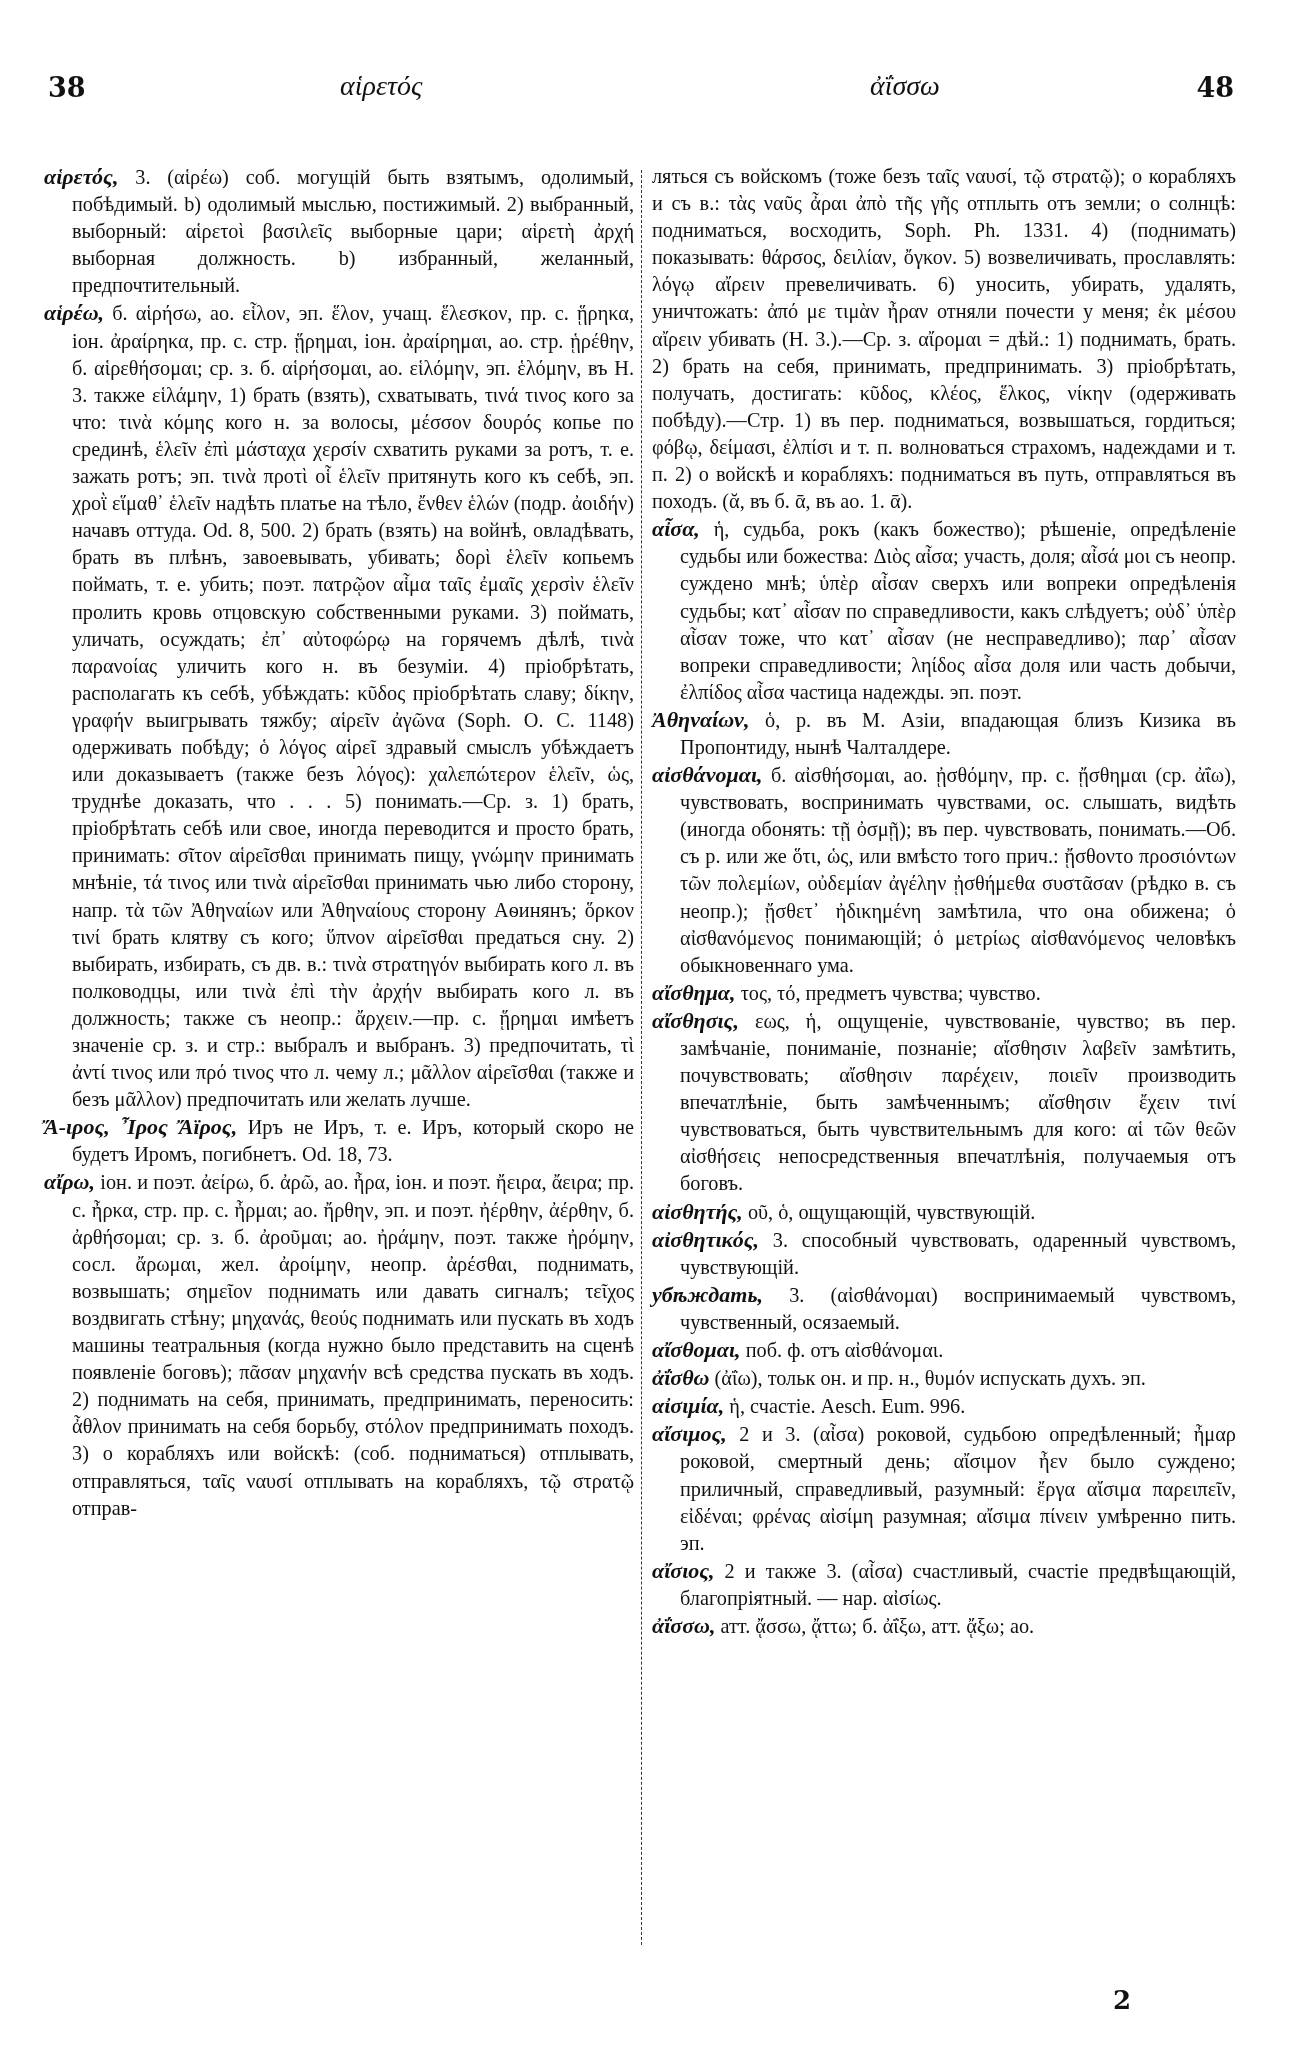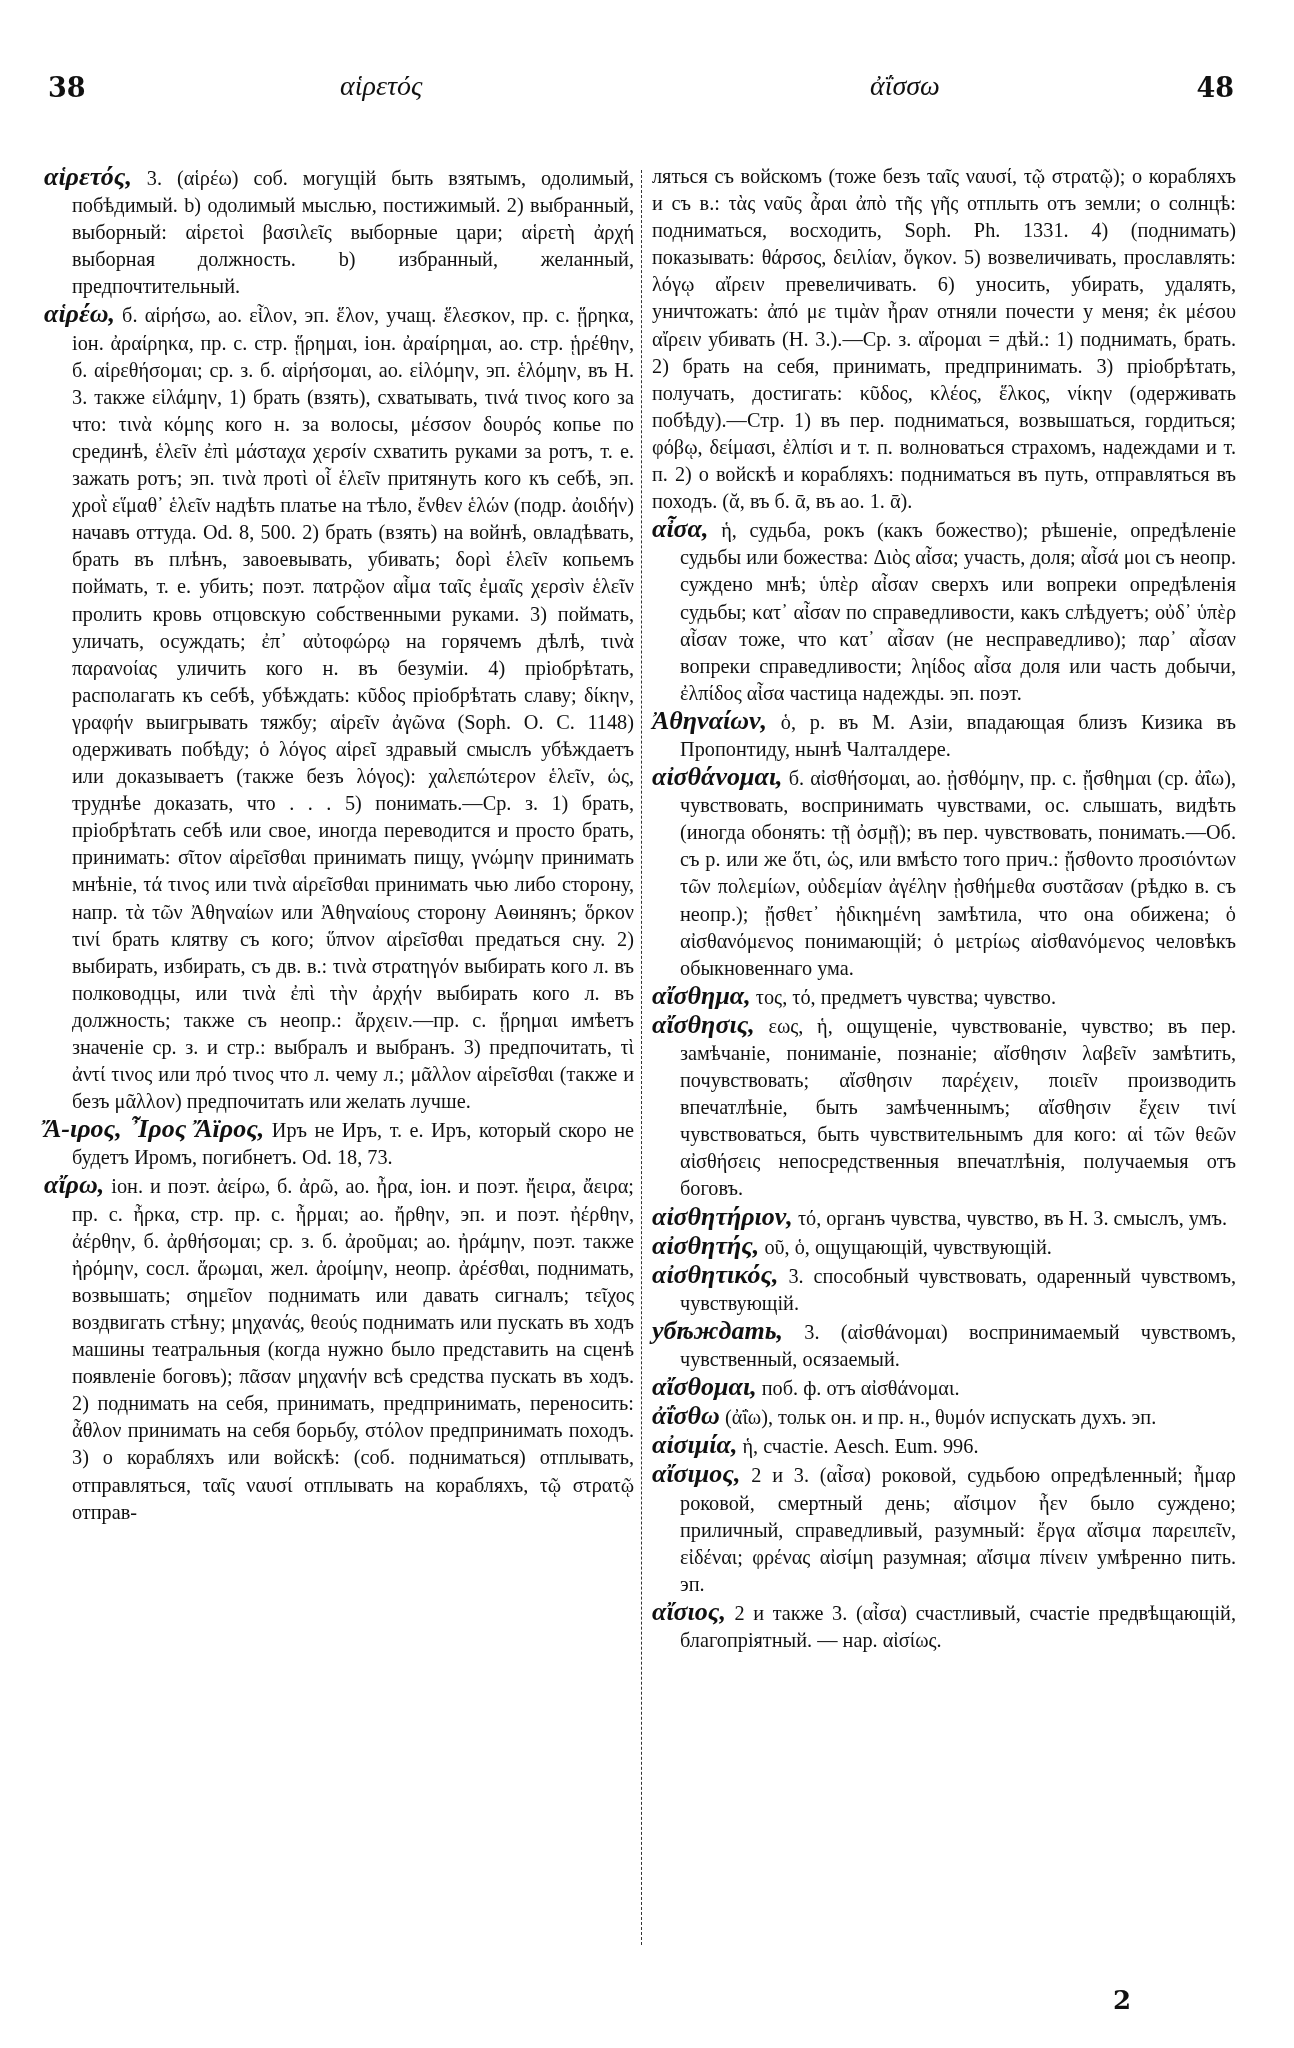--- a/index.html
+++ b/index.html
@@ -15,7 +15,7 @@
   .col-right { left: 652px; width: 584px; }
   .rule { position: absolute; left: 641px; top: 170px; width: 0; height: 1775px; border-left: 1.5px dashed #333; }
   .entry { margin: 0; padding-left: 28px; text-indent: -28px; }
-  .hw { font-weight: bold; font-style: italic; font-size: 26px; }
+  .hw { font-weight: bold; font-style: italic; font-size: 22px; }
   .footer-num { position: absolute; left: 1113px; top: 1985px; font-family: "DejaVu Serif", serif; font-weight: bold; font-size: 26px; }
 </style>
 </head>

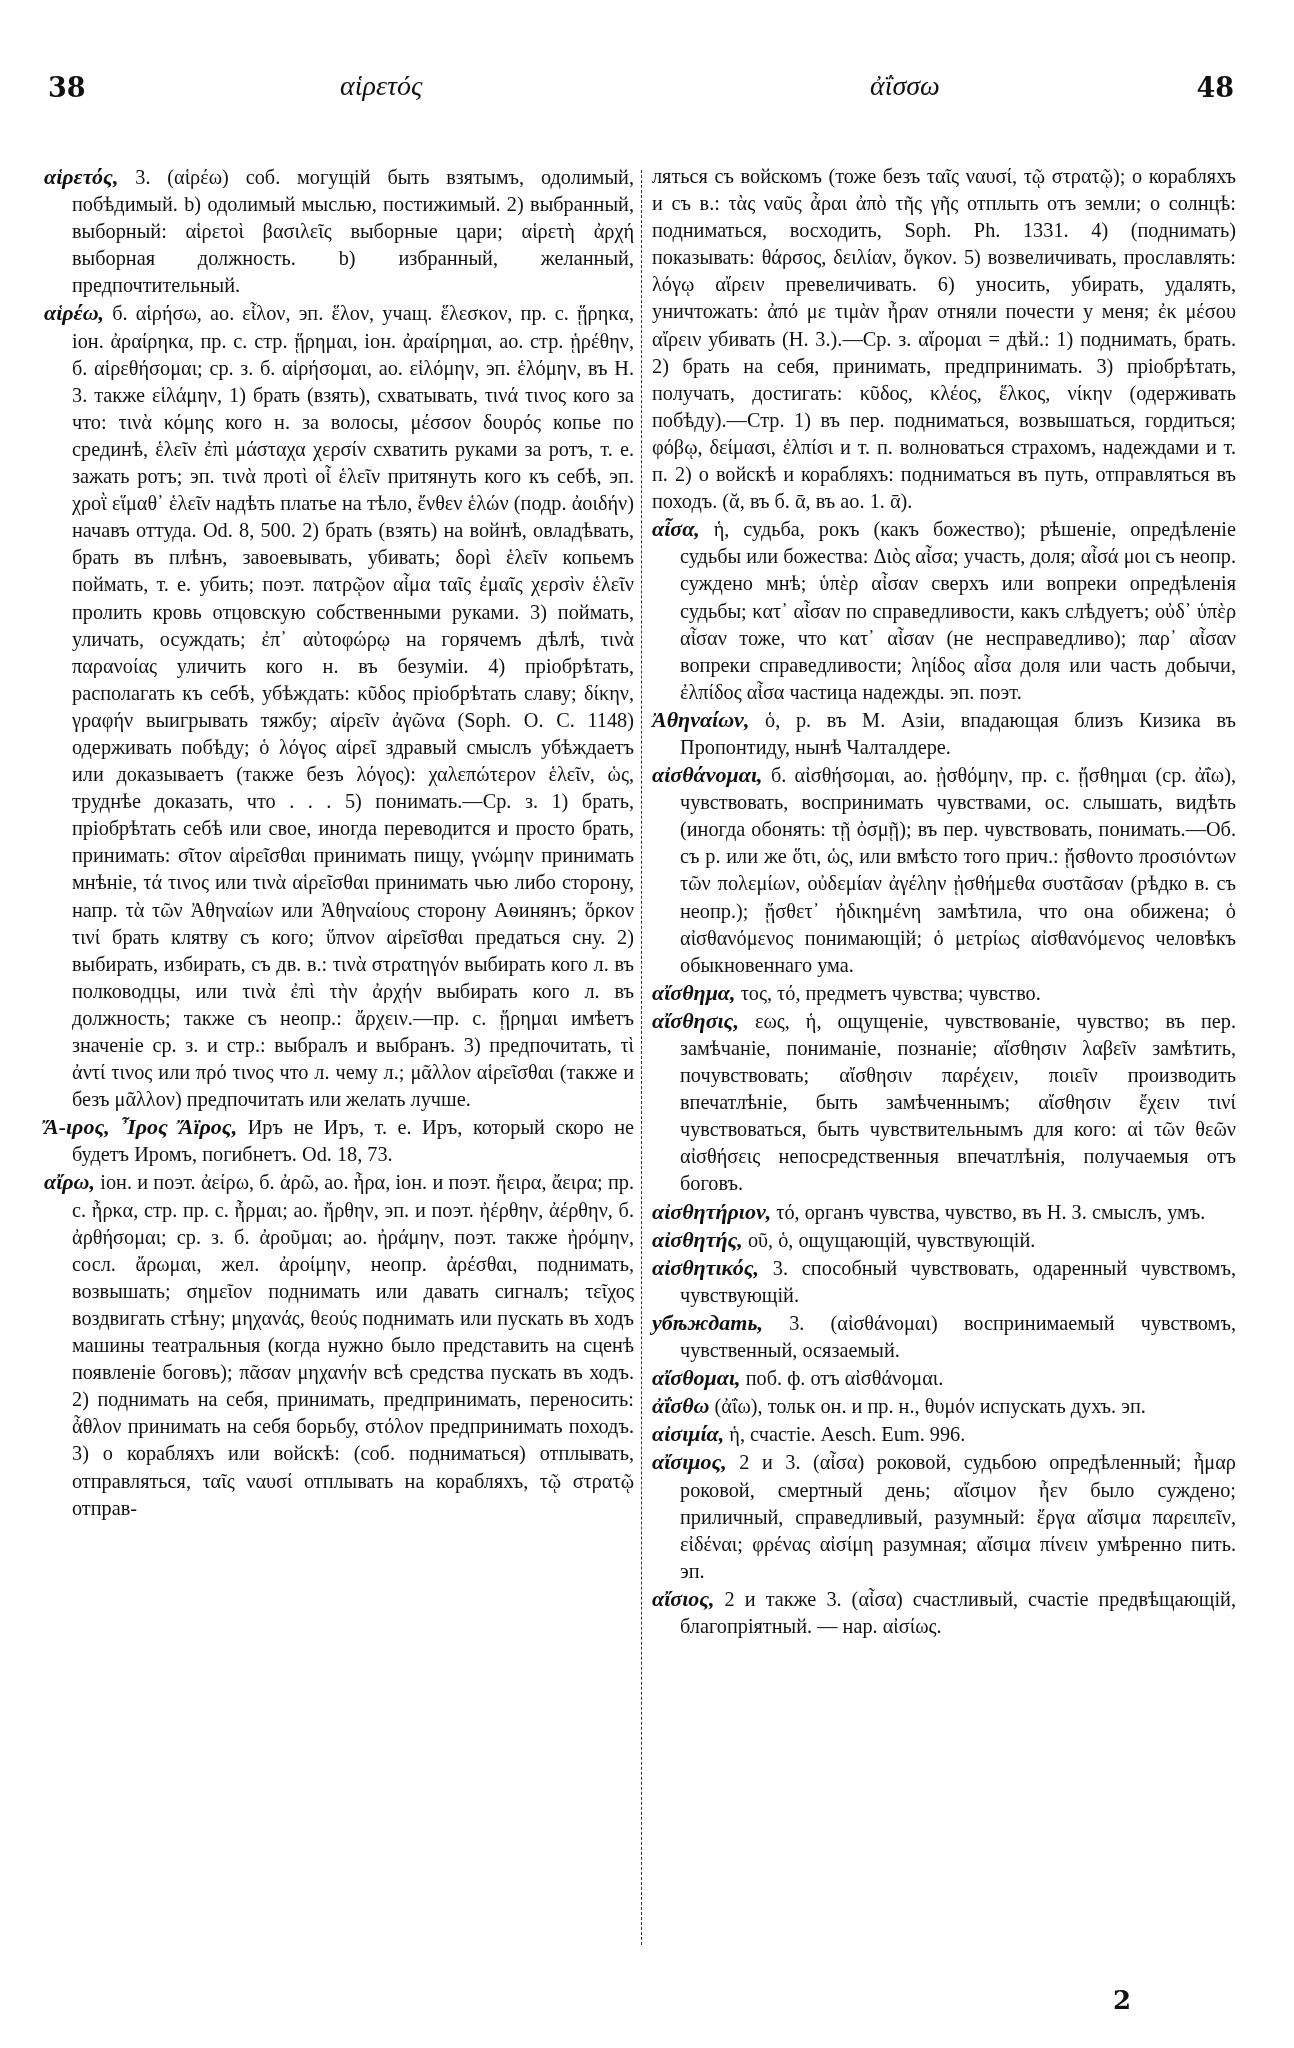--- a/index.html
+++ b/index.html
@@ -44,7 +44,6 @@
   <p class="entry"><span class="hw">αἰσθάνομαι,</span> <span>б. αἰσθήσομαι, ао. ᾐσθόμην, пр. с. ᾔσθημαι (ср. ἀΐω), чувствовать, воспринимать чувствами, ос. слышать, видѣть (иногда обонять: τῇ ὀσμῇ); въ пер. чувствовать, понимать.—Об. съ р. или же ὅτι, ὡς, или вмѣсто того прич.: ᾔσθοντο προσιόντων τῶν πολεμίων, οὐδεμίαν ἀγέλην ᾐσθήμεθα συστᾶσαν (рѣдко в. съ неопр.); ᾔσθετ᾽ ἠδικημένη замѣтила, что она обижена; ὁ αἰσθανόμενος понимающій; ὁ μετρίως αἰσθανόμενος человѣкъ обыкновеннаго ума.</span></p>
   <p class="entry"><span class="hw">αἴσθημα,</span> <span>τος, τό, предметъ чувства; чувство.</span></p>
   <p class="entry"><span class="hw">αἴσθησις,</span> <span>εως, ἡ, ощущеніе, чувствованіе, чувство; въ пер. замѣчаніе, пониманіе, познаніе; αἴσθησιν λαβεῖν замѣтить, почувствовать; αἴσθησιν παρέχειν, ποιεῖν производить впечатлѣніе, быть замѣченнымъ; αἴσθησιν ἔχειν τινί чувствоваться, быть чувствительнымъ для кого: αἱ τῶν θεῶν αἰσθήσεις непосредственныя впечатлѣнія, получаемыя отъ боговъ.</span></p>
-  <p class="entry"><span class="hw">αἰσθητήριον,</span> <span>τό, органъ чувства, чувство, въ Н. З. смыслъ, умъ.</span></p>
   <p class="entry"><span class="hw">αἰσθητής,</span> <span>οῦ, ὁ, ощущающій, чувствующій.</span></p>
   <p class="entry"><span class="hw">αἰσθητικός,</span> <span>3. способный чувствовать, одаренный чувствомъ, чувствующій.</span></p>
   <p class="entry"><span class="hw">убѣждать,</span> <span>3. (αἰσθάνομαι) воспринимаемый чувствомъ, чувственный, осязаемый.</span></p>

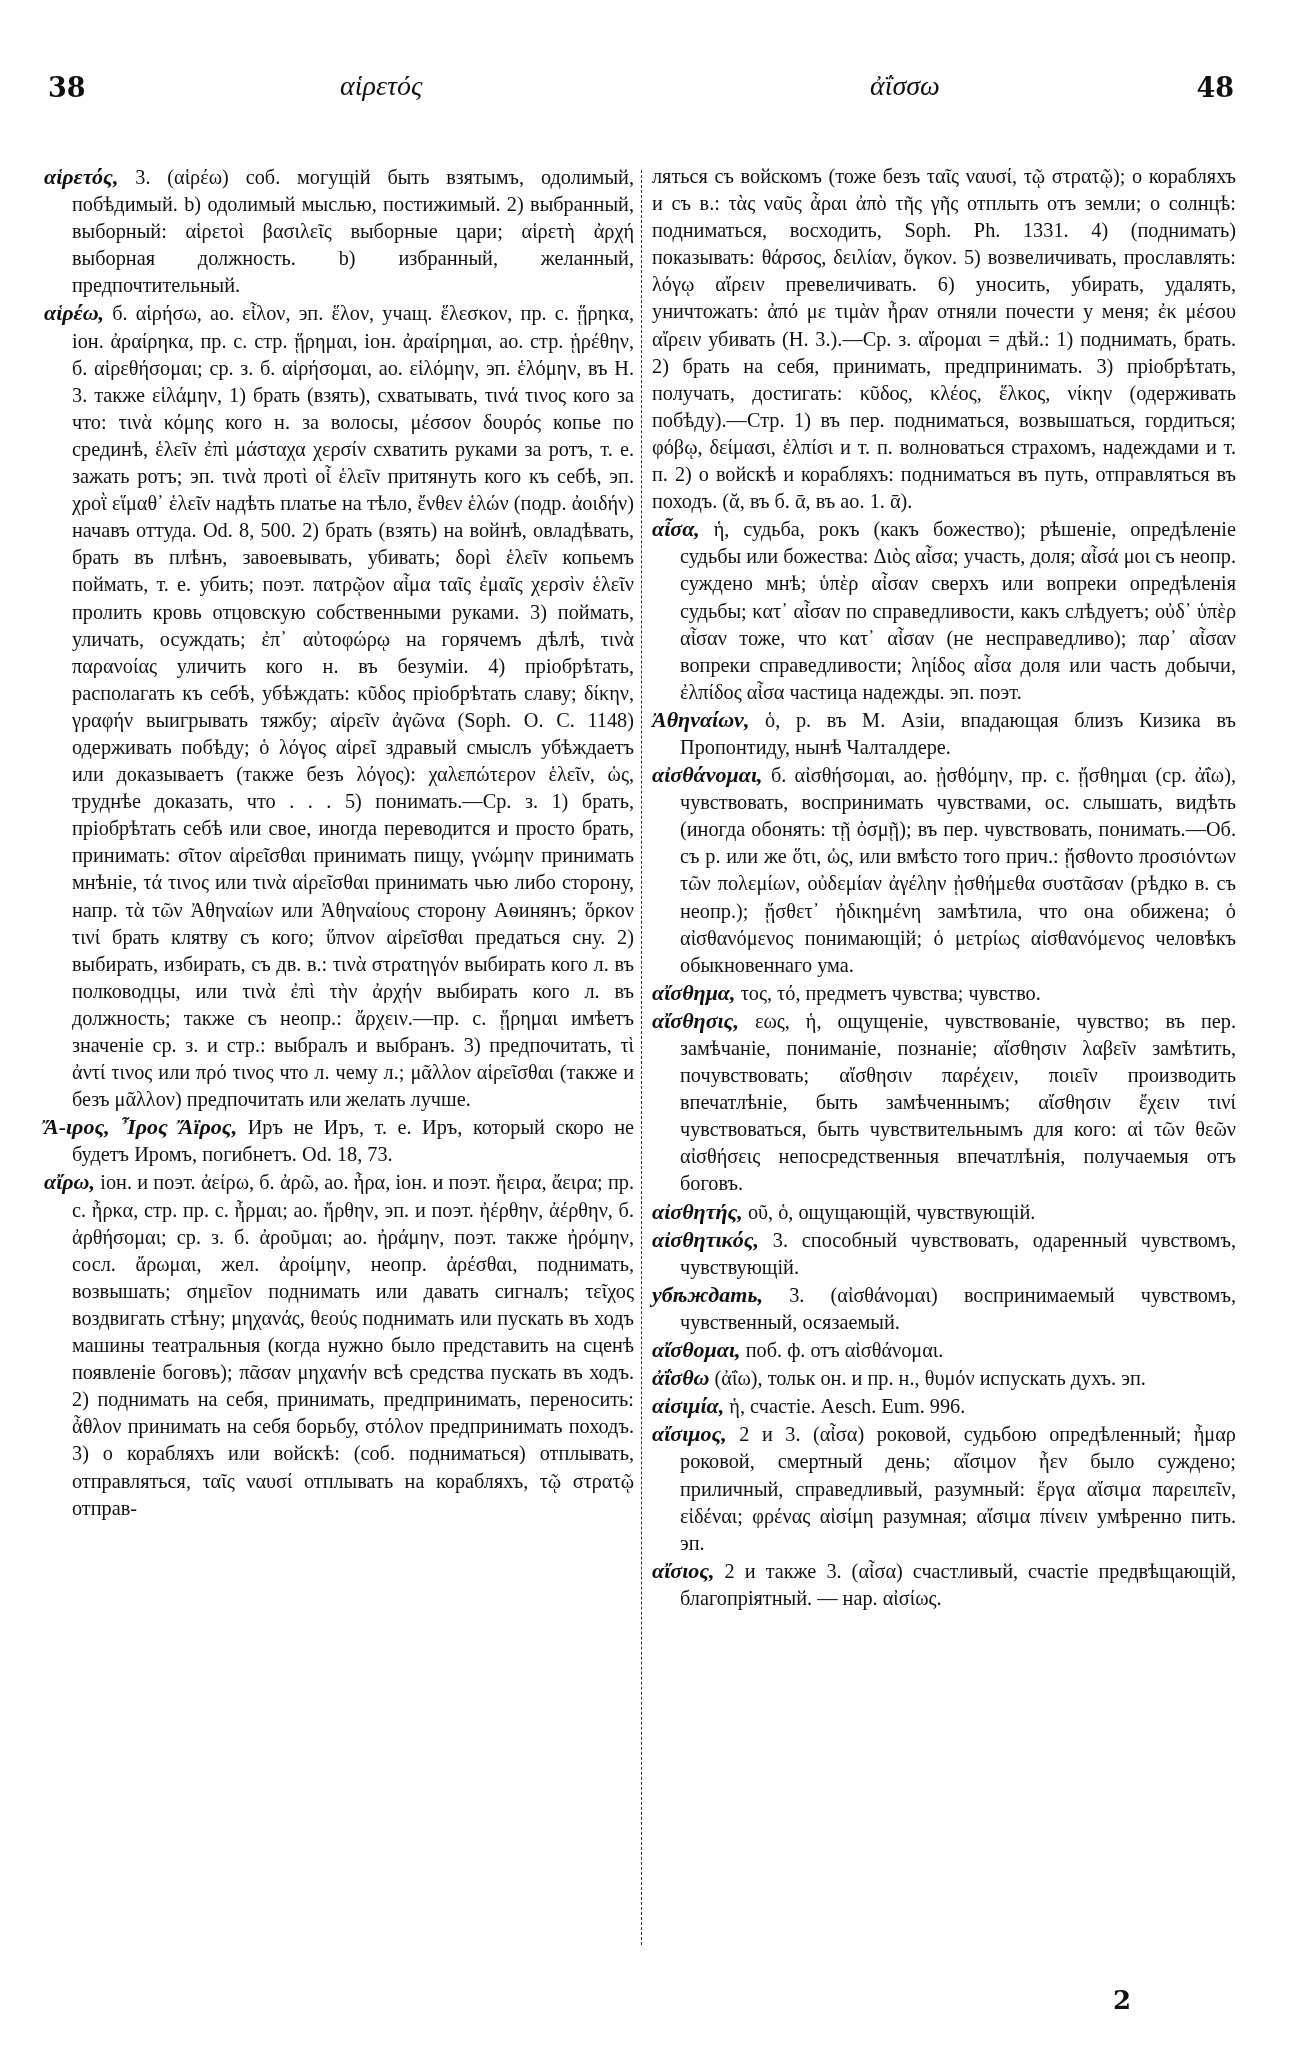--- a/index.html
+++ b/index.html
@@ -52,6 +52,7 @@
   <p class="entry"><span class="hw">αἰσιμία,</span> <span>ἡ, счастіе. Aesch. Eum. 996.</span></p>
   <p class="entry"><span class="hw">αἴσιμος,</span> <span>2 и 3. (αἶσα) роковой, судьбою опредѣленный; ἦμαρ роковой, смертный день; αἴσιμον ἦεν было суждено; приличный, справедливый, разумный: ἔργα αἴσιμα παρειπεῖν, εἰδέναι; φρένας αἰσίμη разумная; αἴσιμα πίνειν умѣренно пить. эп.</span></p>
   <p class="entry"><span class="hw">αἴσιος,</span> <span>2 и также 3. (αἶσα) счастливый, счастіе предвѣщающій, благопріятный. — нар. αἰσίως.</span></p>
+  <p class="entry"><span class="hw">ἀΐσσω,</span> <span>атт. ᾄσσω, ᾄττω; б. ἀΐξω, атт. ᾄξω; ао.</span></p>
 </div>
 
 <div class="footer-num">2</div>

